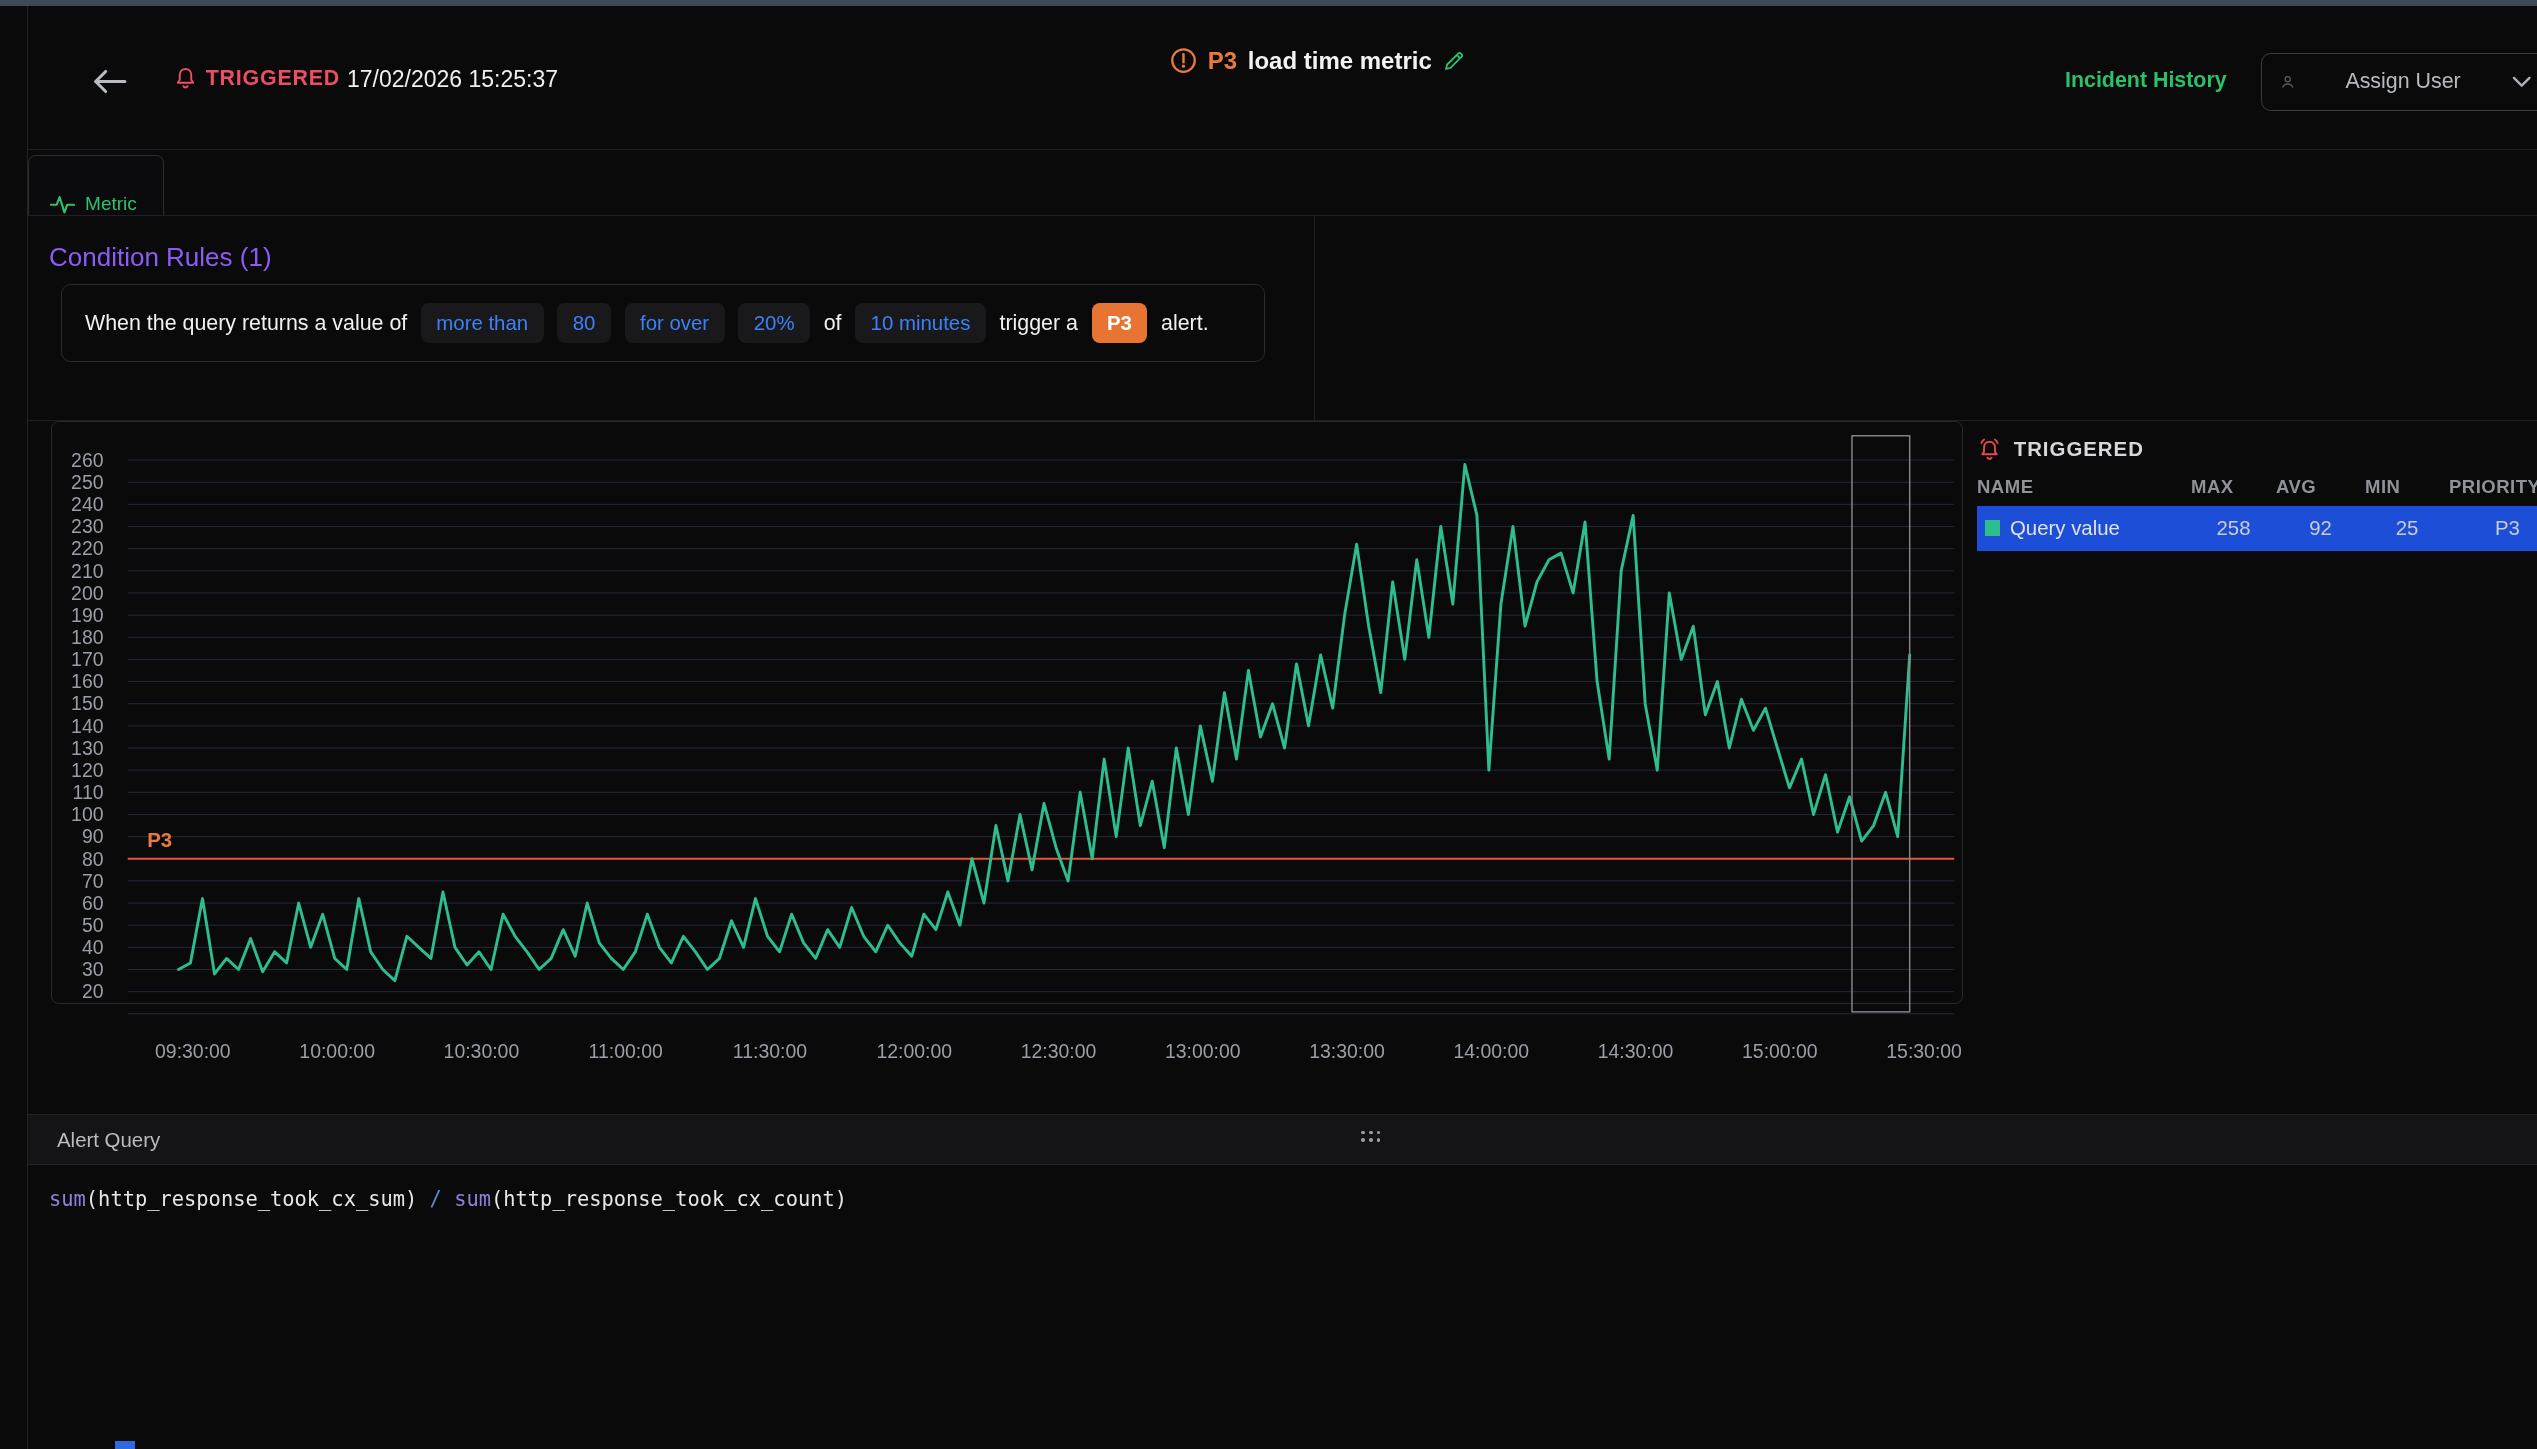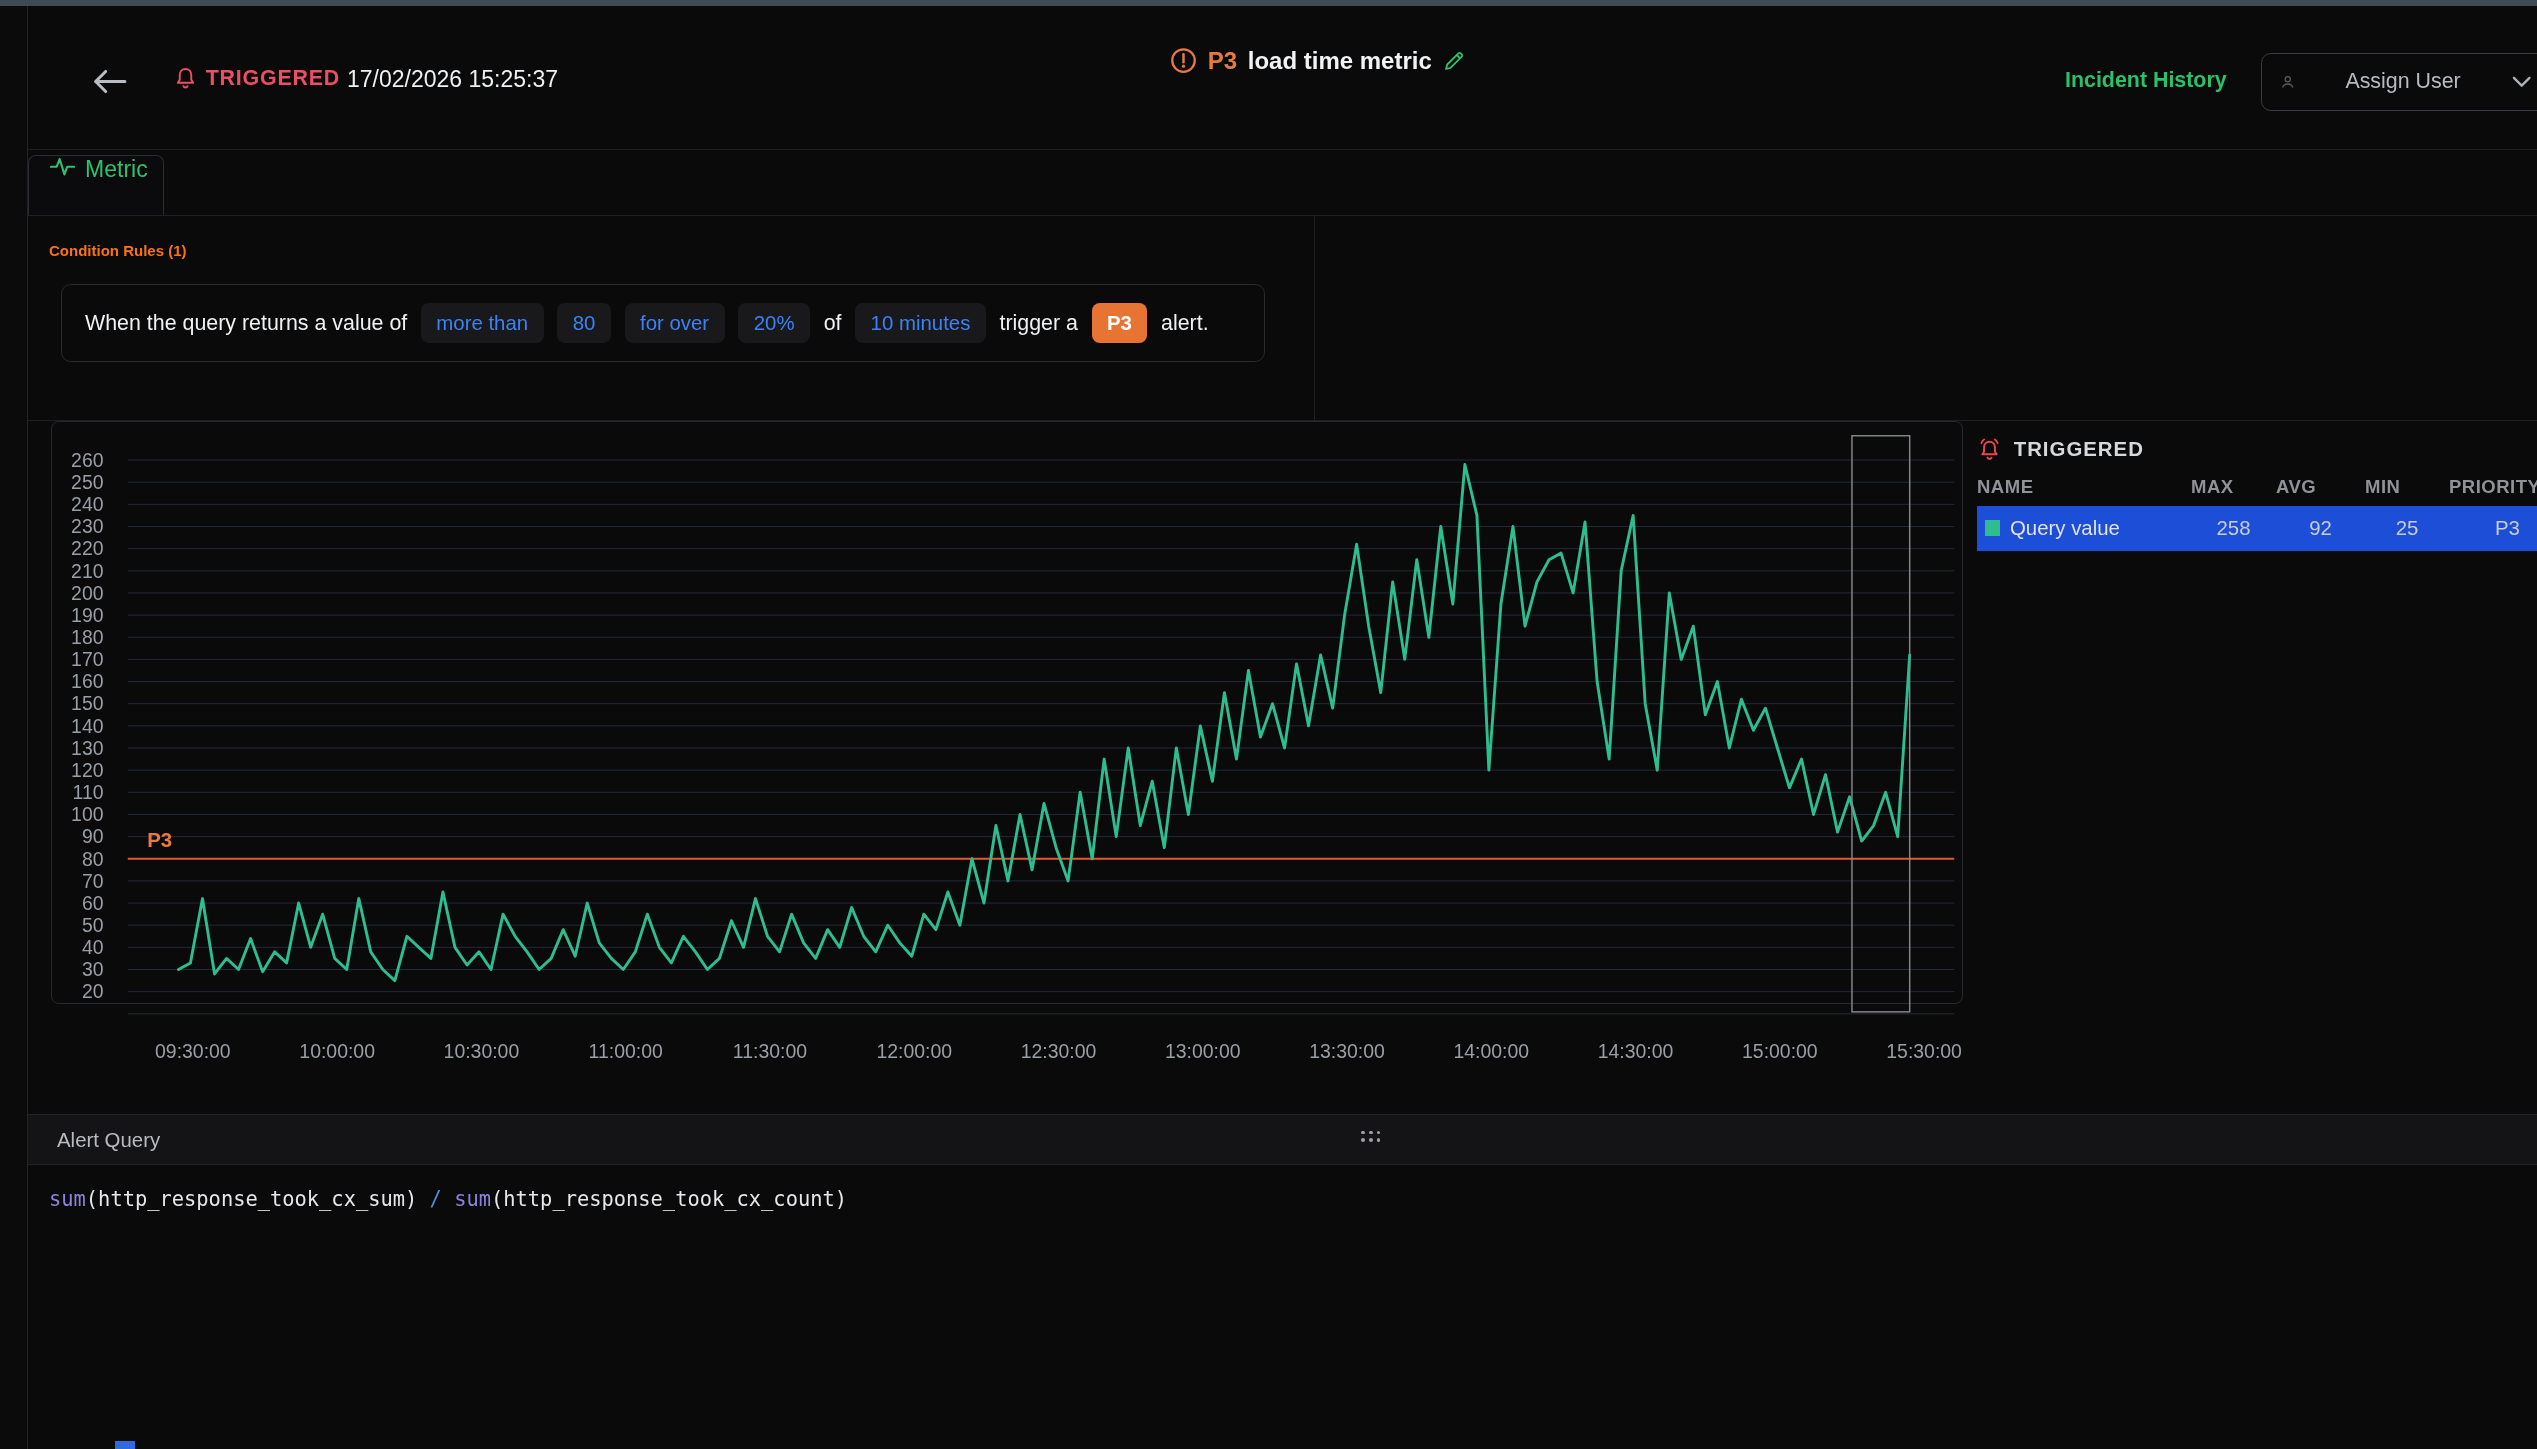--- a/index.html
+++ b/index.html
@@ -27,7 +27,7 @@
   .assign-select .lbl { flex:1; font-size:21.4px; color:#b7bac0; text-align:center; }
 
   
-  .tab-metric { position:absolute; left:28px; top:155px; width:136px; height:60px; border:1px solid #2b2b30; border-bottom:none; border-radius:7.8px 7.8px 0 0; display:flex; align-items:flex-start; gap:9.7px; padding-left:21.4px; color:#2cc26e; font-size:23px; cursor:pointer; background:#0b0b0d; }
+  .tab-metric { position:absolute; left:28px; top:155px; width:136px; height:60px; border:1px solid #2b2b30; border-bottom:none; border-radius:7.8px 7.8px 0 0; display:flex; align-items:flex-end; gap:9.7px; padding-left:21.4px; color:#2cc26e; font-size:19px; cursor:pointer; background:#0b0b0d; }
   .tabs-line { position:absolute; left:28px; top:215px; right:0; height:1px; background:#202024; }
 
   

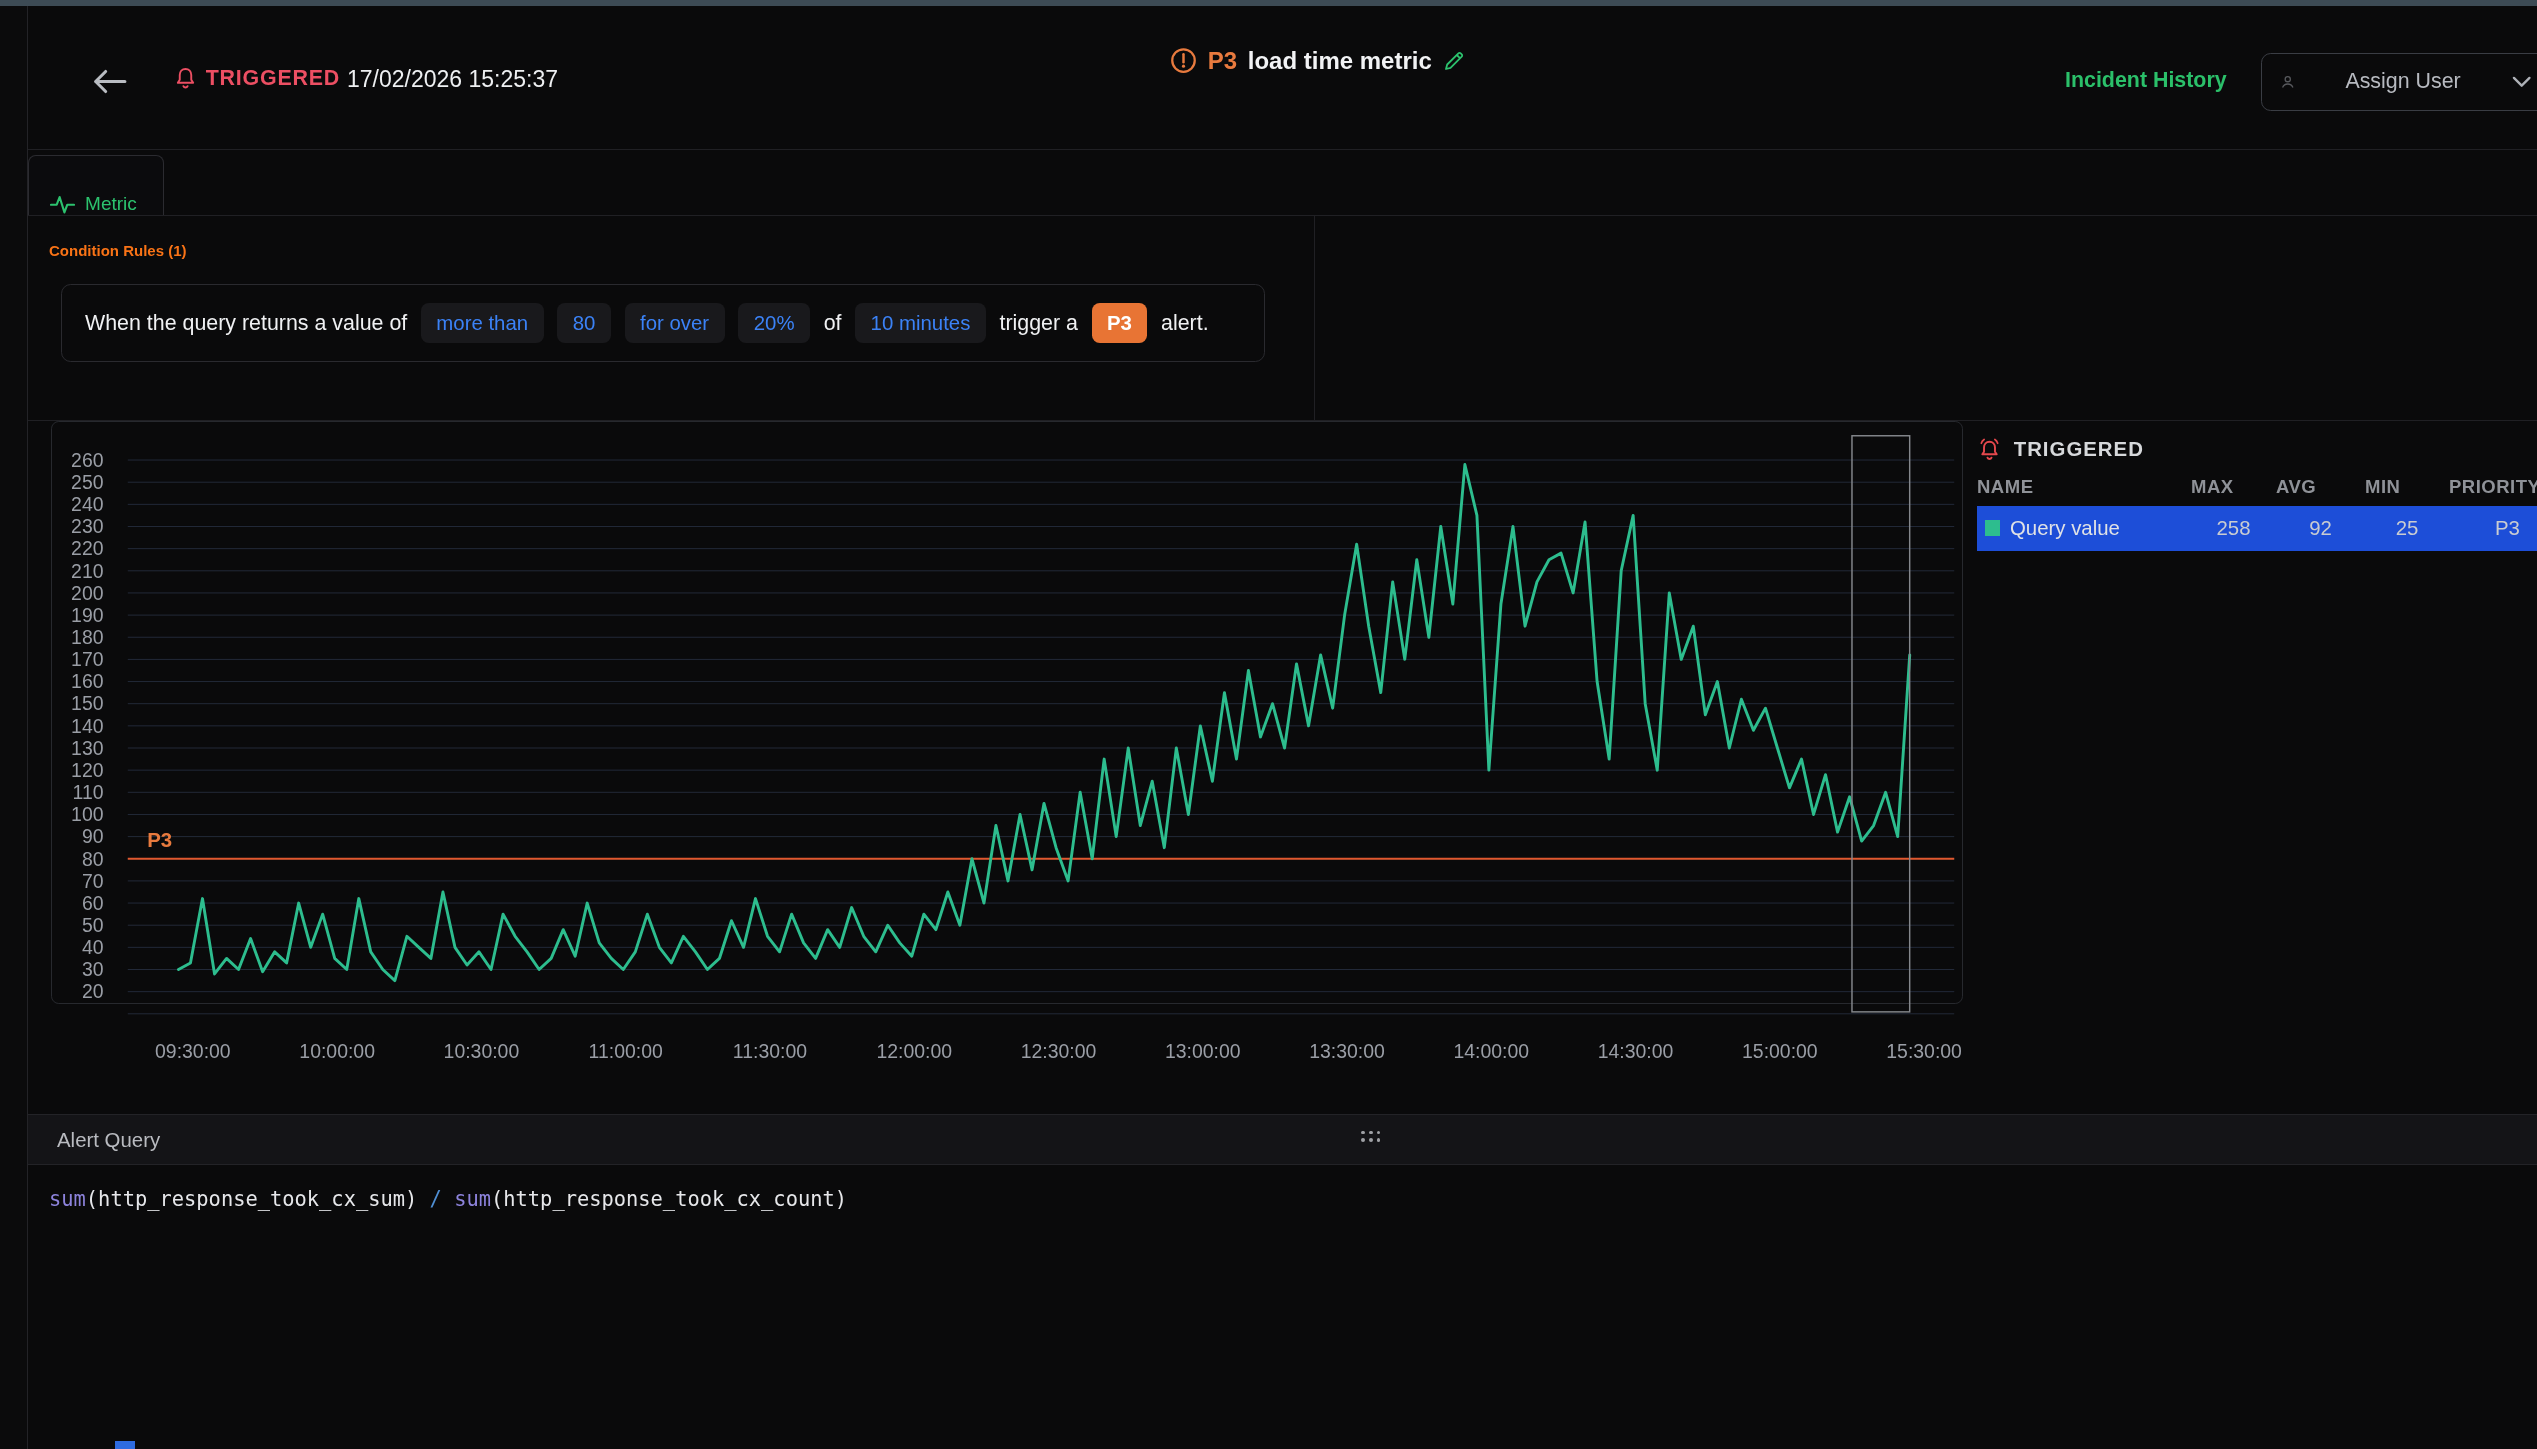--- a/index.html
+++ b/index.html
@@ -32,7 +32,7 @@
 
   
   .cond-divider { position:absolute; left:1314px; top:216px; width:1px; height:204px; background:#202024; }
-  .cond-heading { position:absolute; left:49px; top:242px; font-size:15px; color:#f97316;font-weight:bold; }
+  .cond-heading { position:absolute; left:49px; top:242px; font-size:26px; color:#8b5cf6; }
   .rule-box { position:absolute; left:61px; top:284px; width:1204px; height:78px; border:1px solid #2a2a2f; border-radius:9.7px; display:flex; align-items:center; gap:13.6px; padding:0 23px; font-size:21.4px; font-weight:500; color:#f0f1f3; white-space:nowrap; }
   .chip { background:#19191c; color:#3b82f6; border-radius:7.8px; padding:8.7px 15.5px; font-size:20.4px; font-weight:400; cursor:pointer; }
   .chip-priority { background:#e87434; color:#ffffff; border-radius:7.8px; padding:8.7px 15.5px; font-size:20.4px; font-weight:700; cursor:pointer; }

